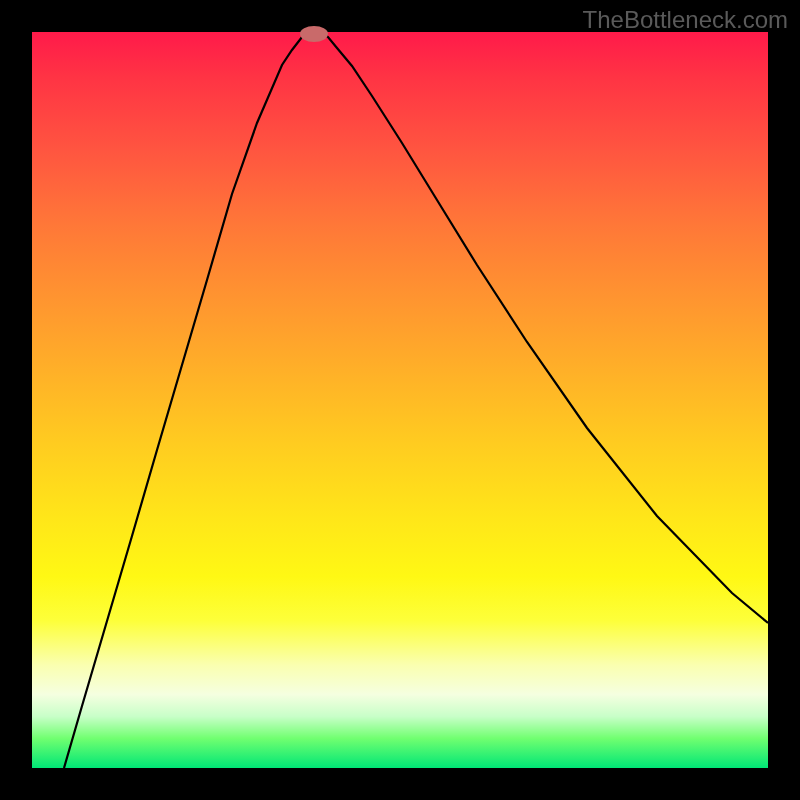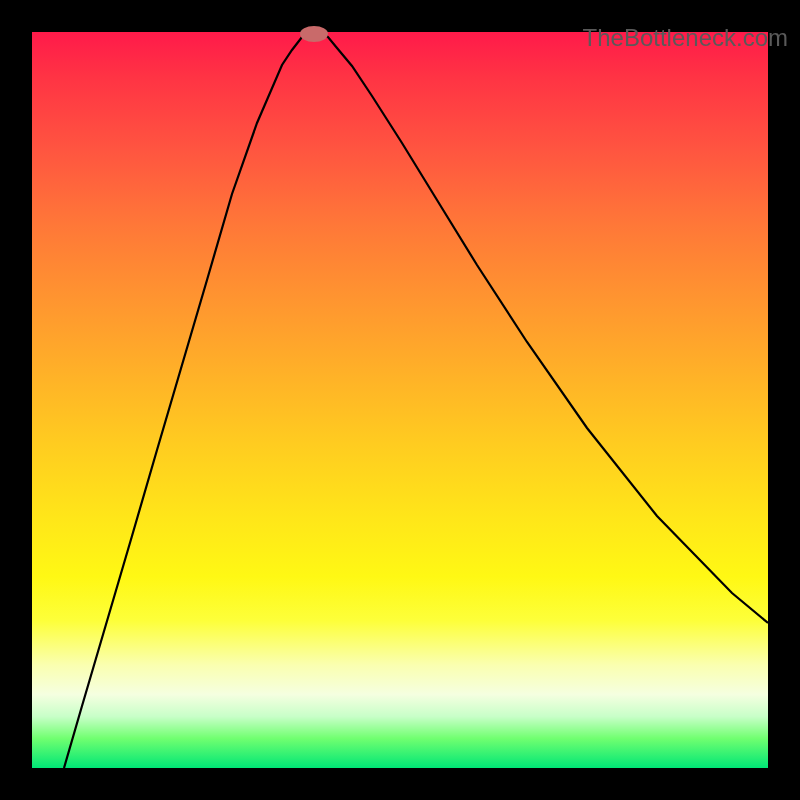--- a/index.html
+++ b/index.html
@@ -19,7 +19,6 @@
     color: #5a5a5a;
     z-index: 10;
     font-weight: normal;
-    margin-top: 18px;
   }
   .plot-area {
     position: absolute;

